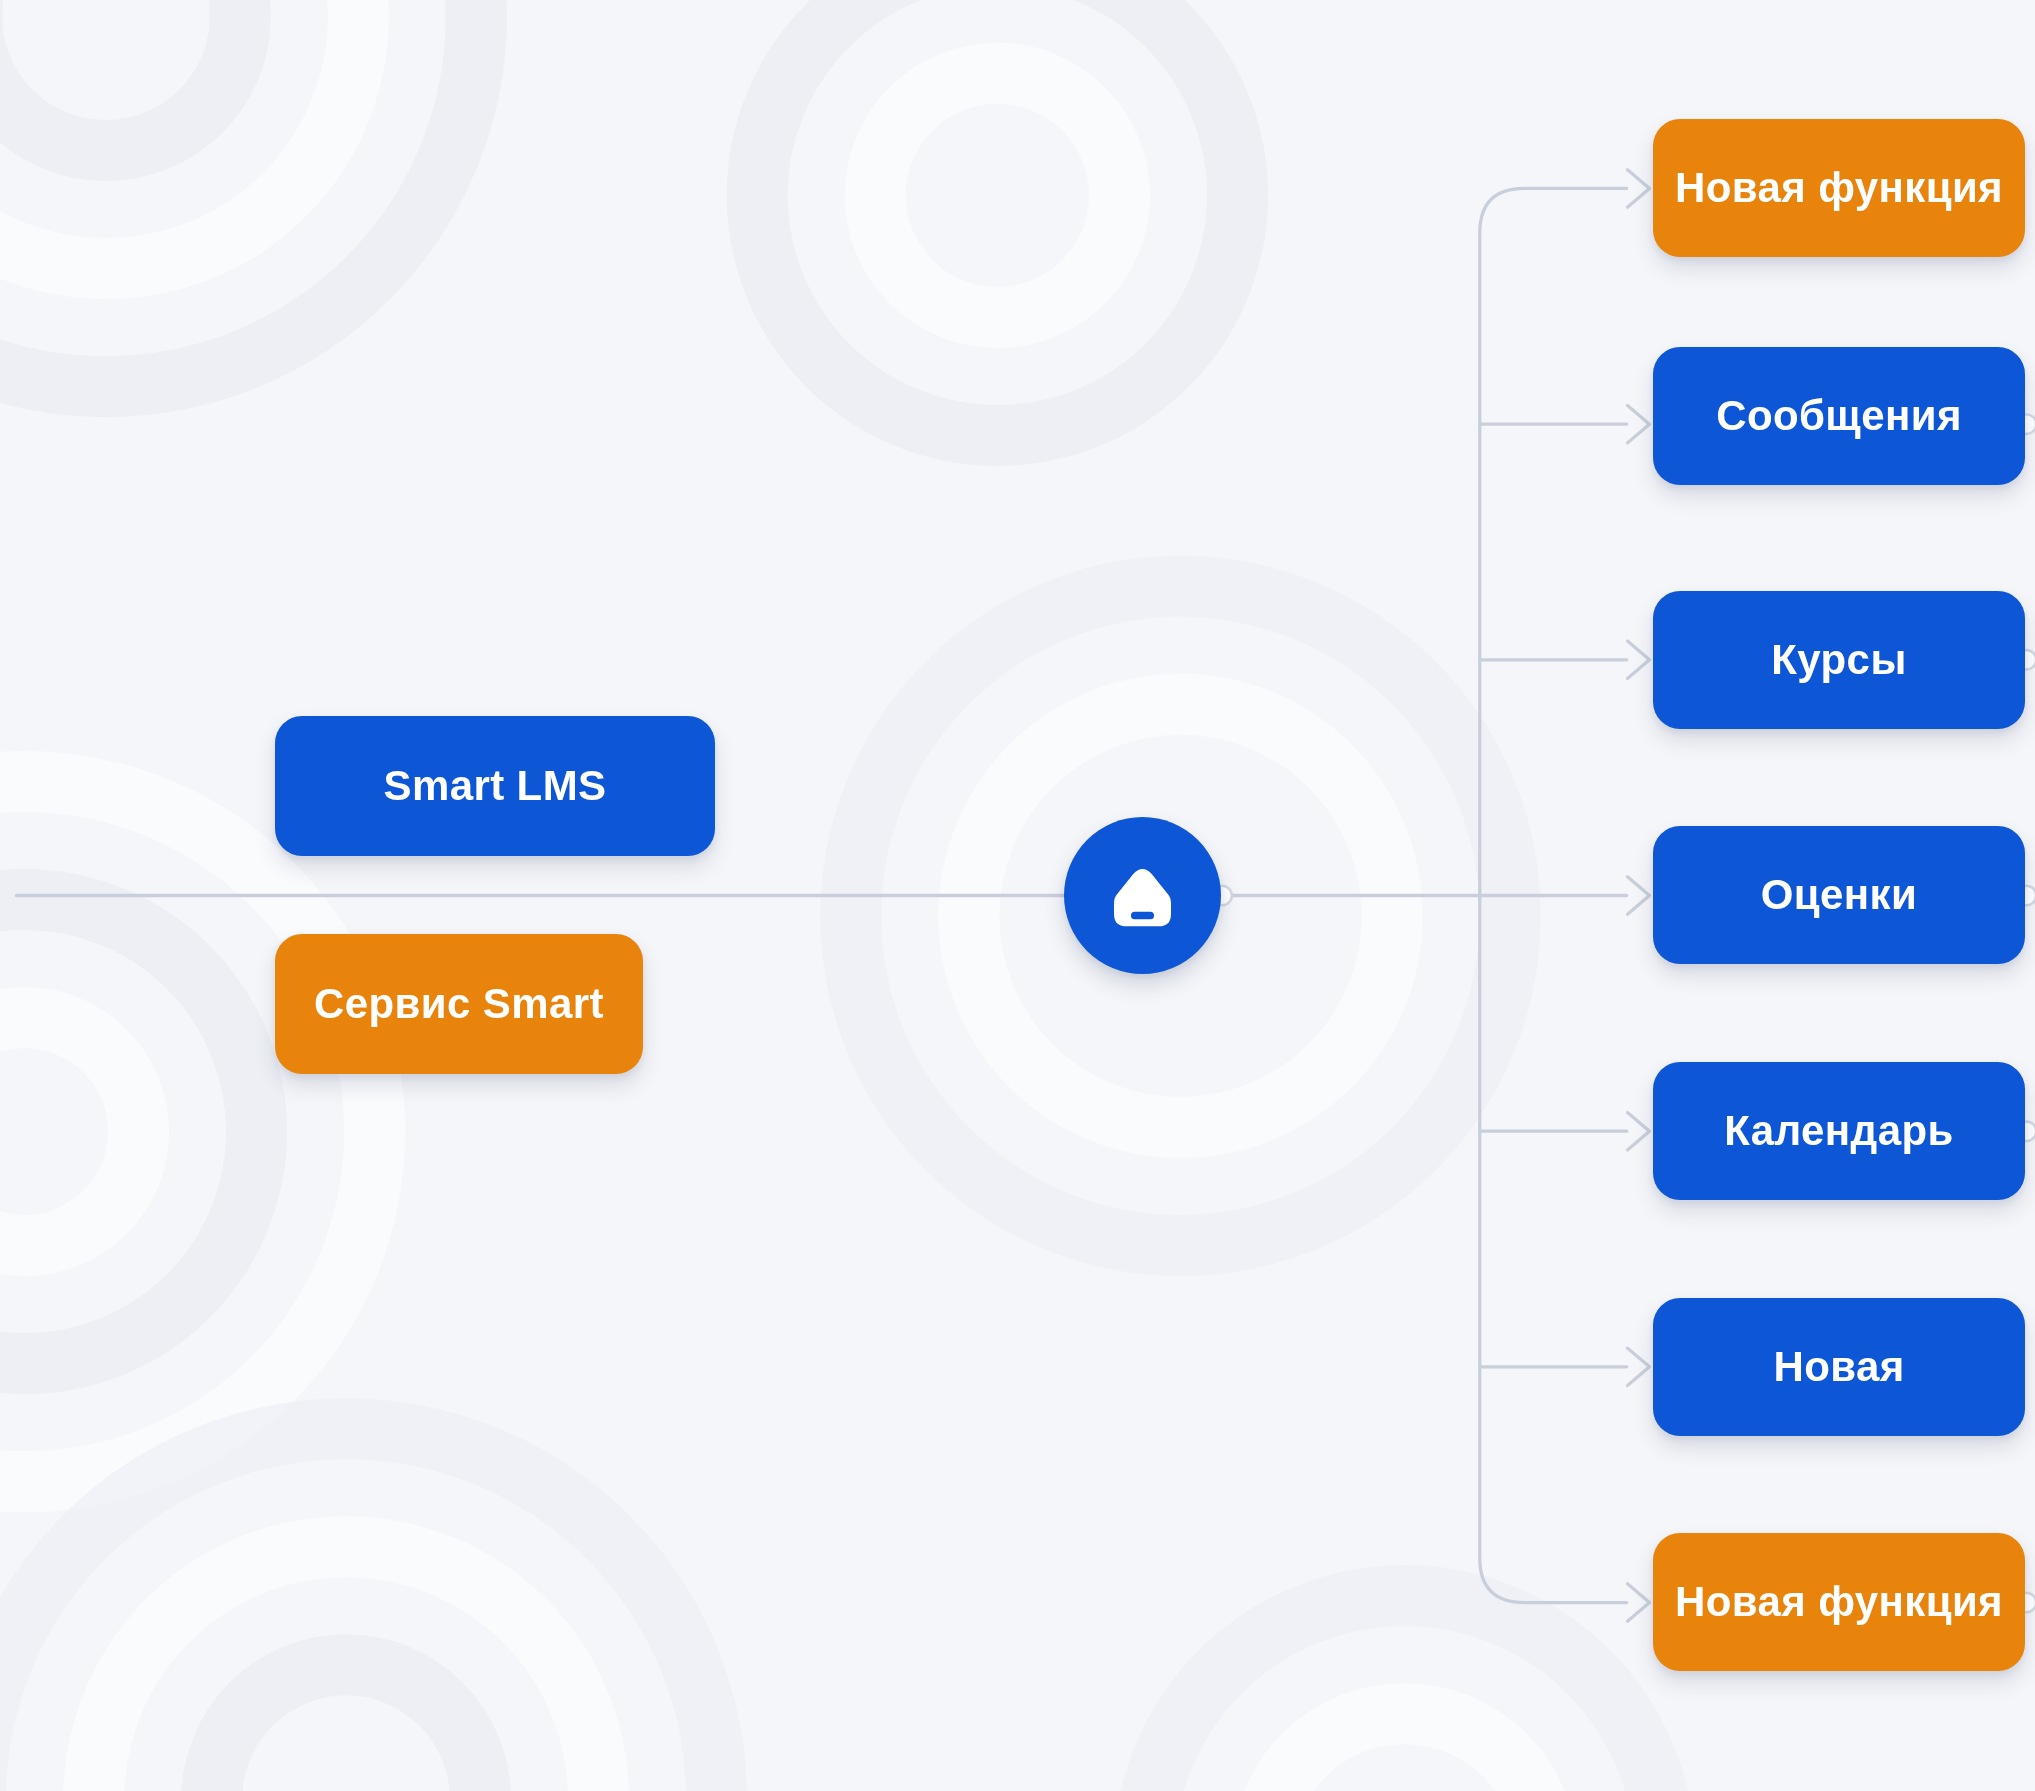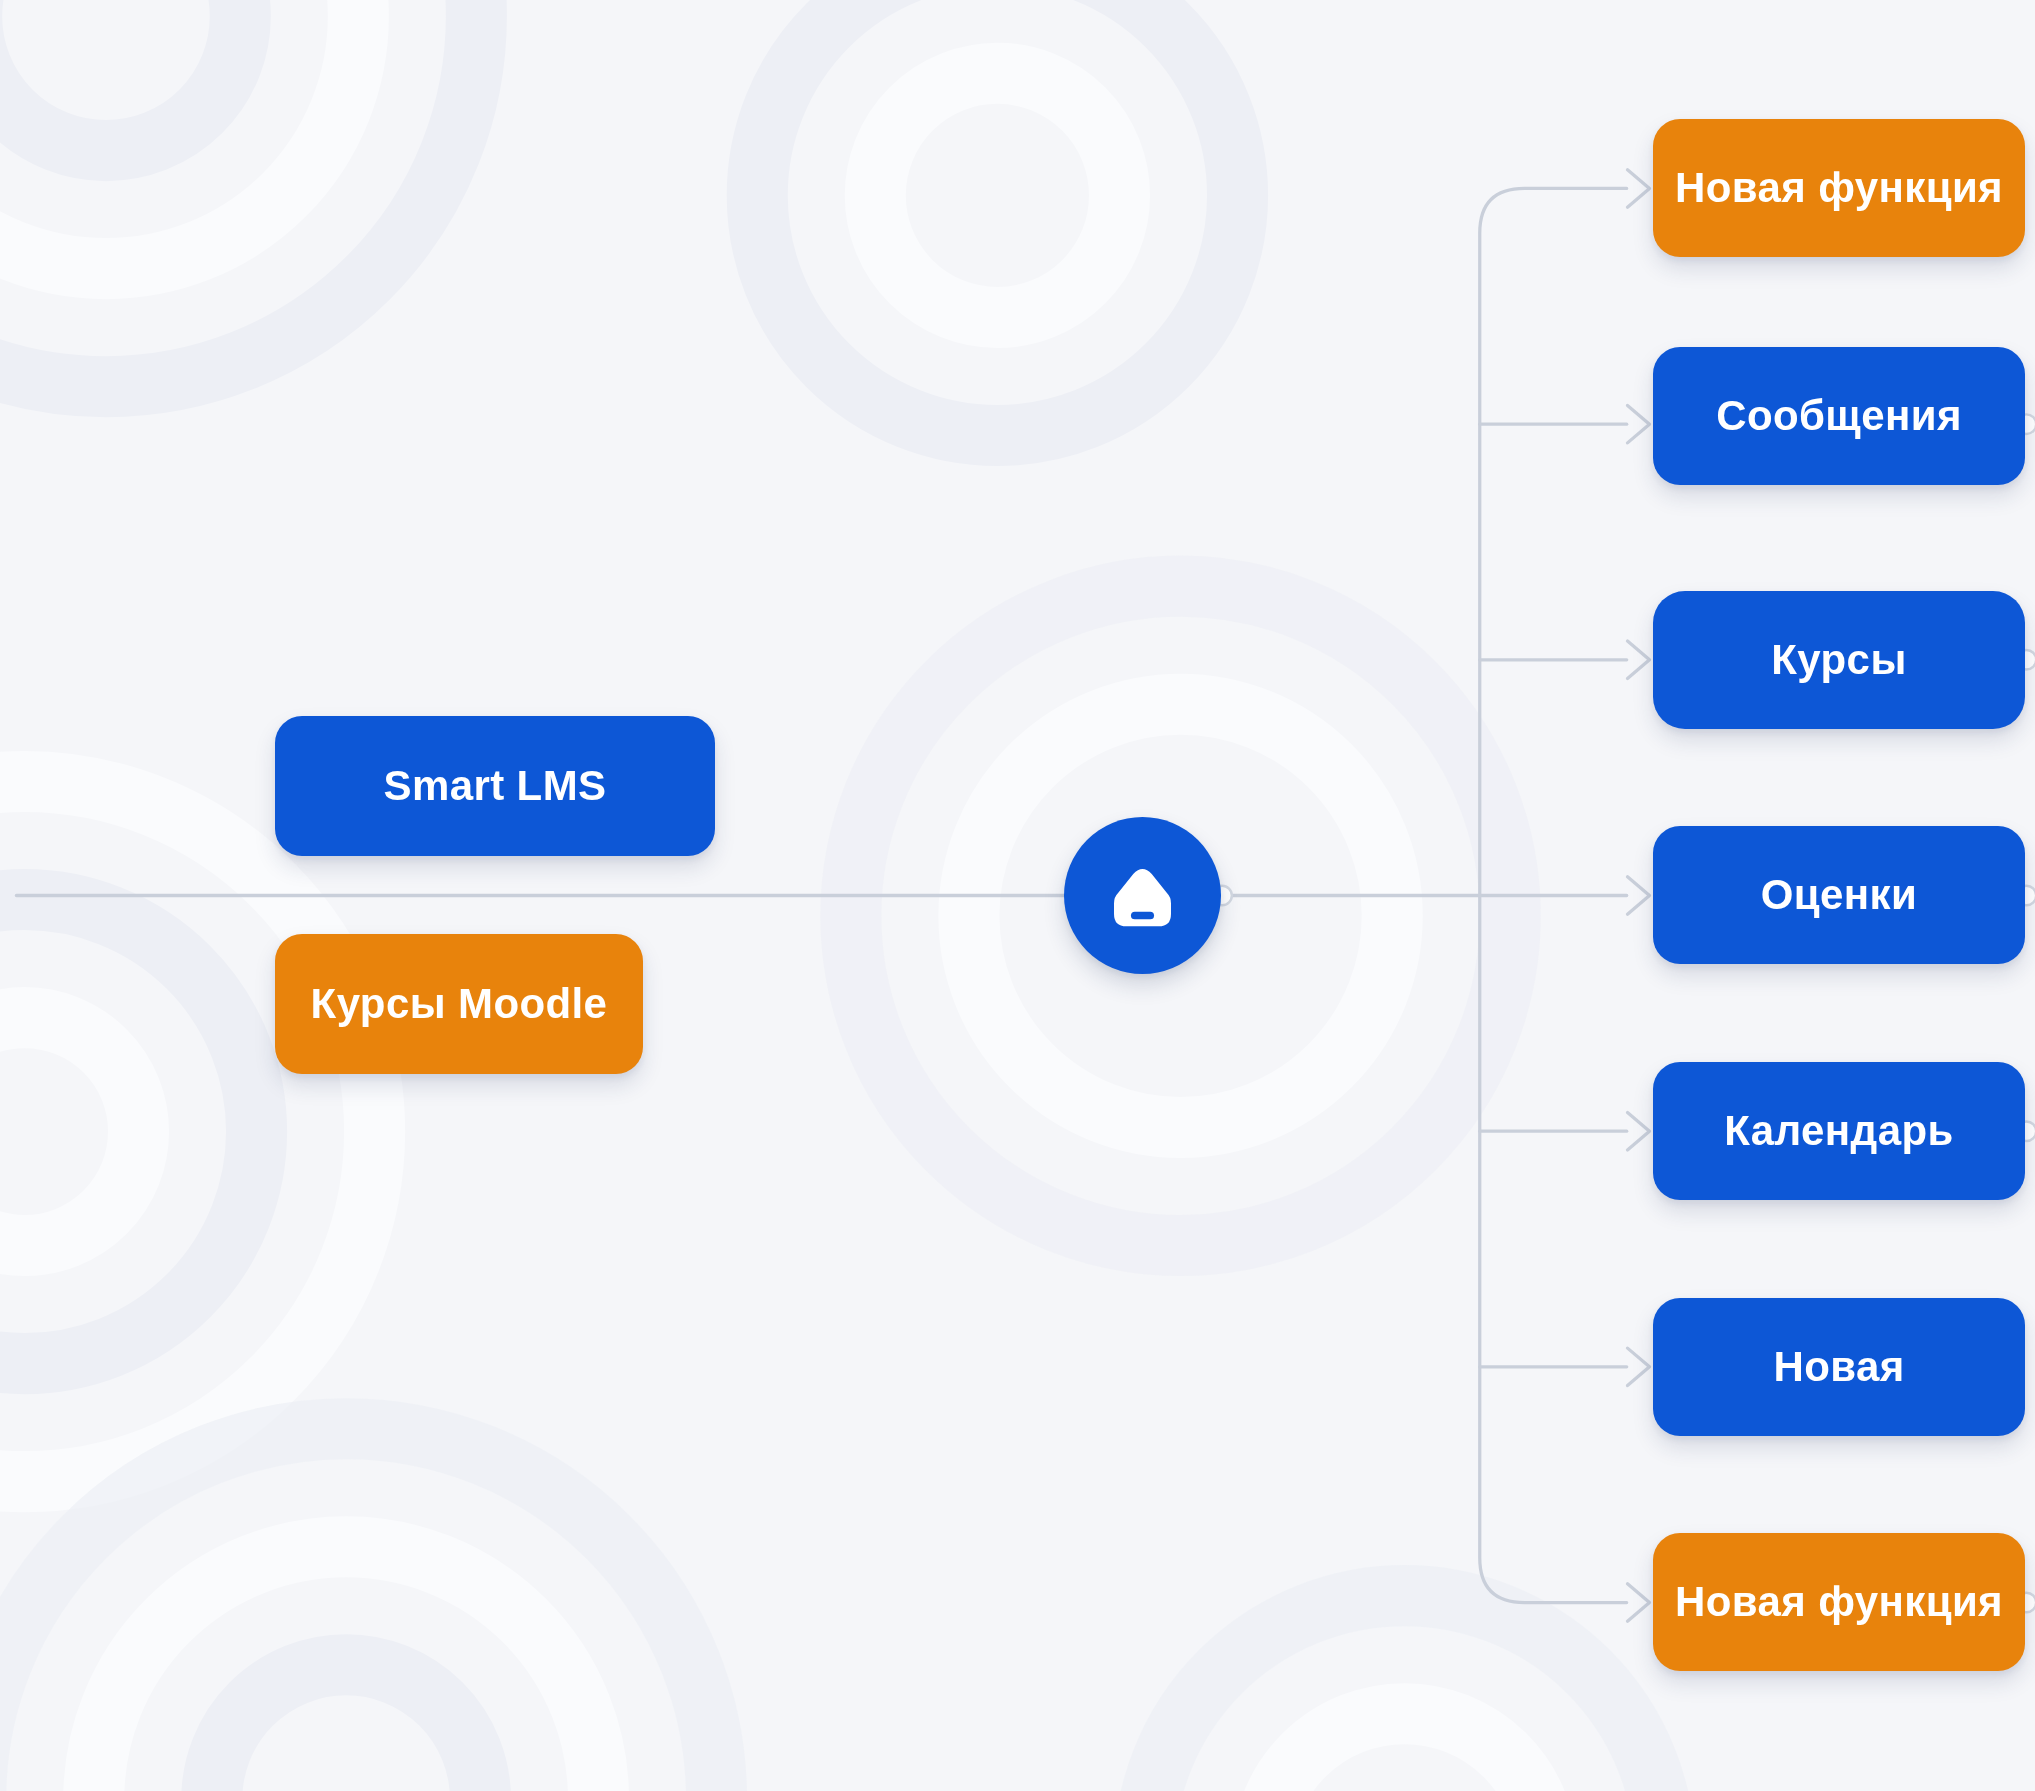--- a/index.html
+++ b/index.html
@@ -27,7 +27,7 @@
   .n-svc{left:275px;top:934px;width:368px;height:140px;}
 
   .c1{left:1653px;text-align:right;}
-  .r1{top:119px;} .r2{top:347px;} .r3{top:591px;border-radius:32px;} .r4{top:826px;}
+  .r1{top:119px;} .r2{top:347px;} .r3{top:591px;} .r4{top:826px;}
   .r5{top:1062px;} .r6{top:1298px;} .r7{top:1533px;}
 
   .hub{

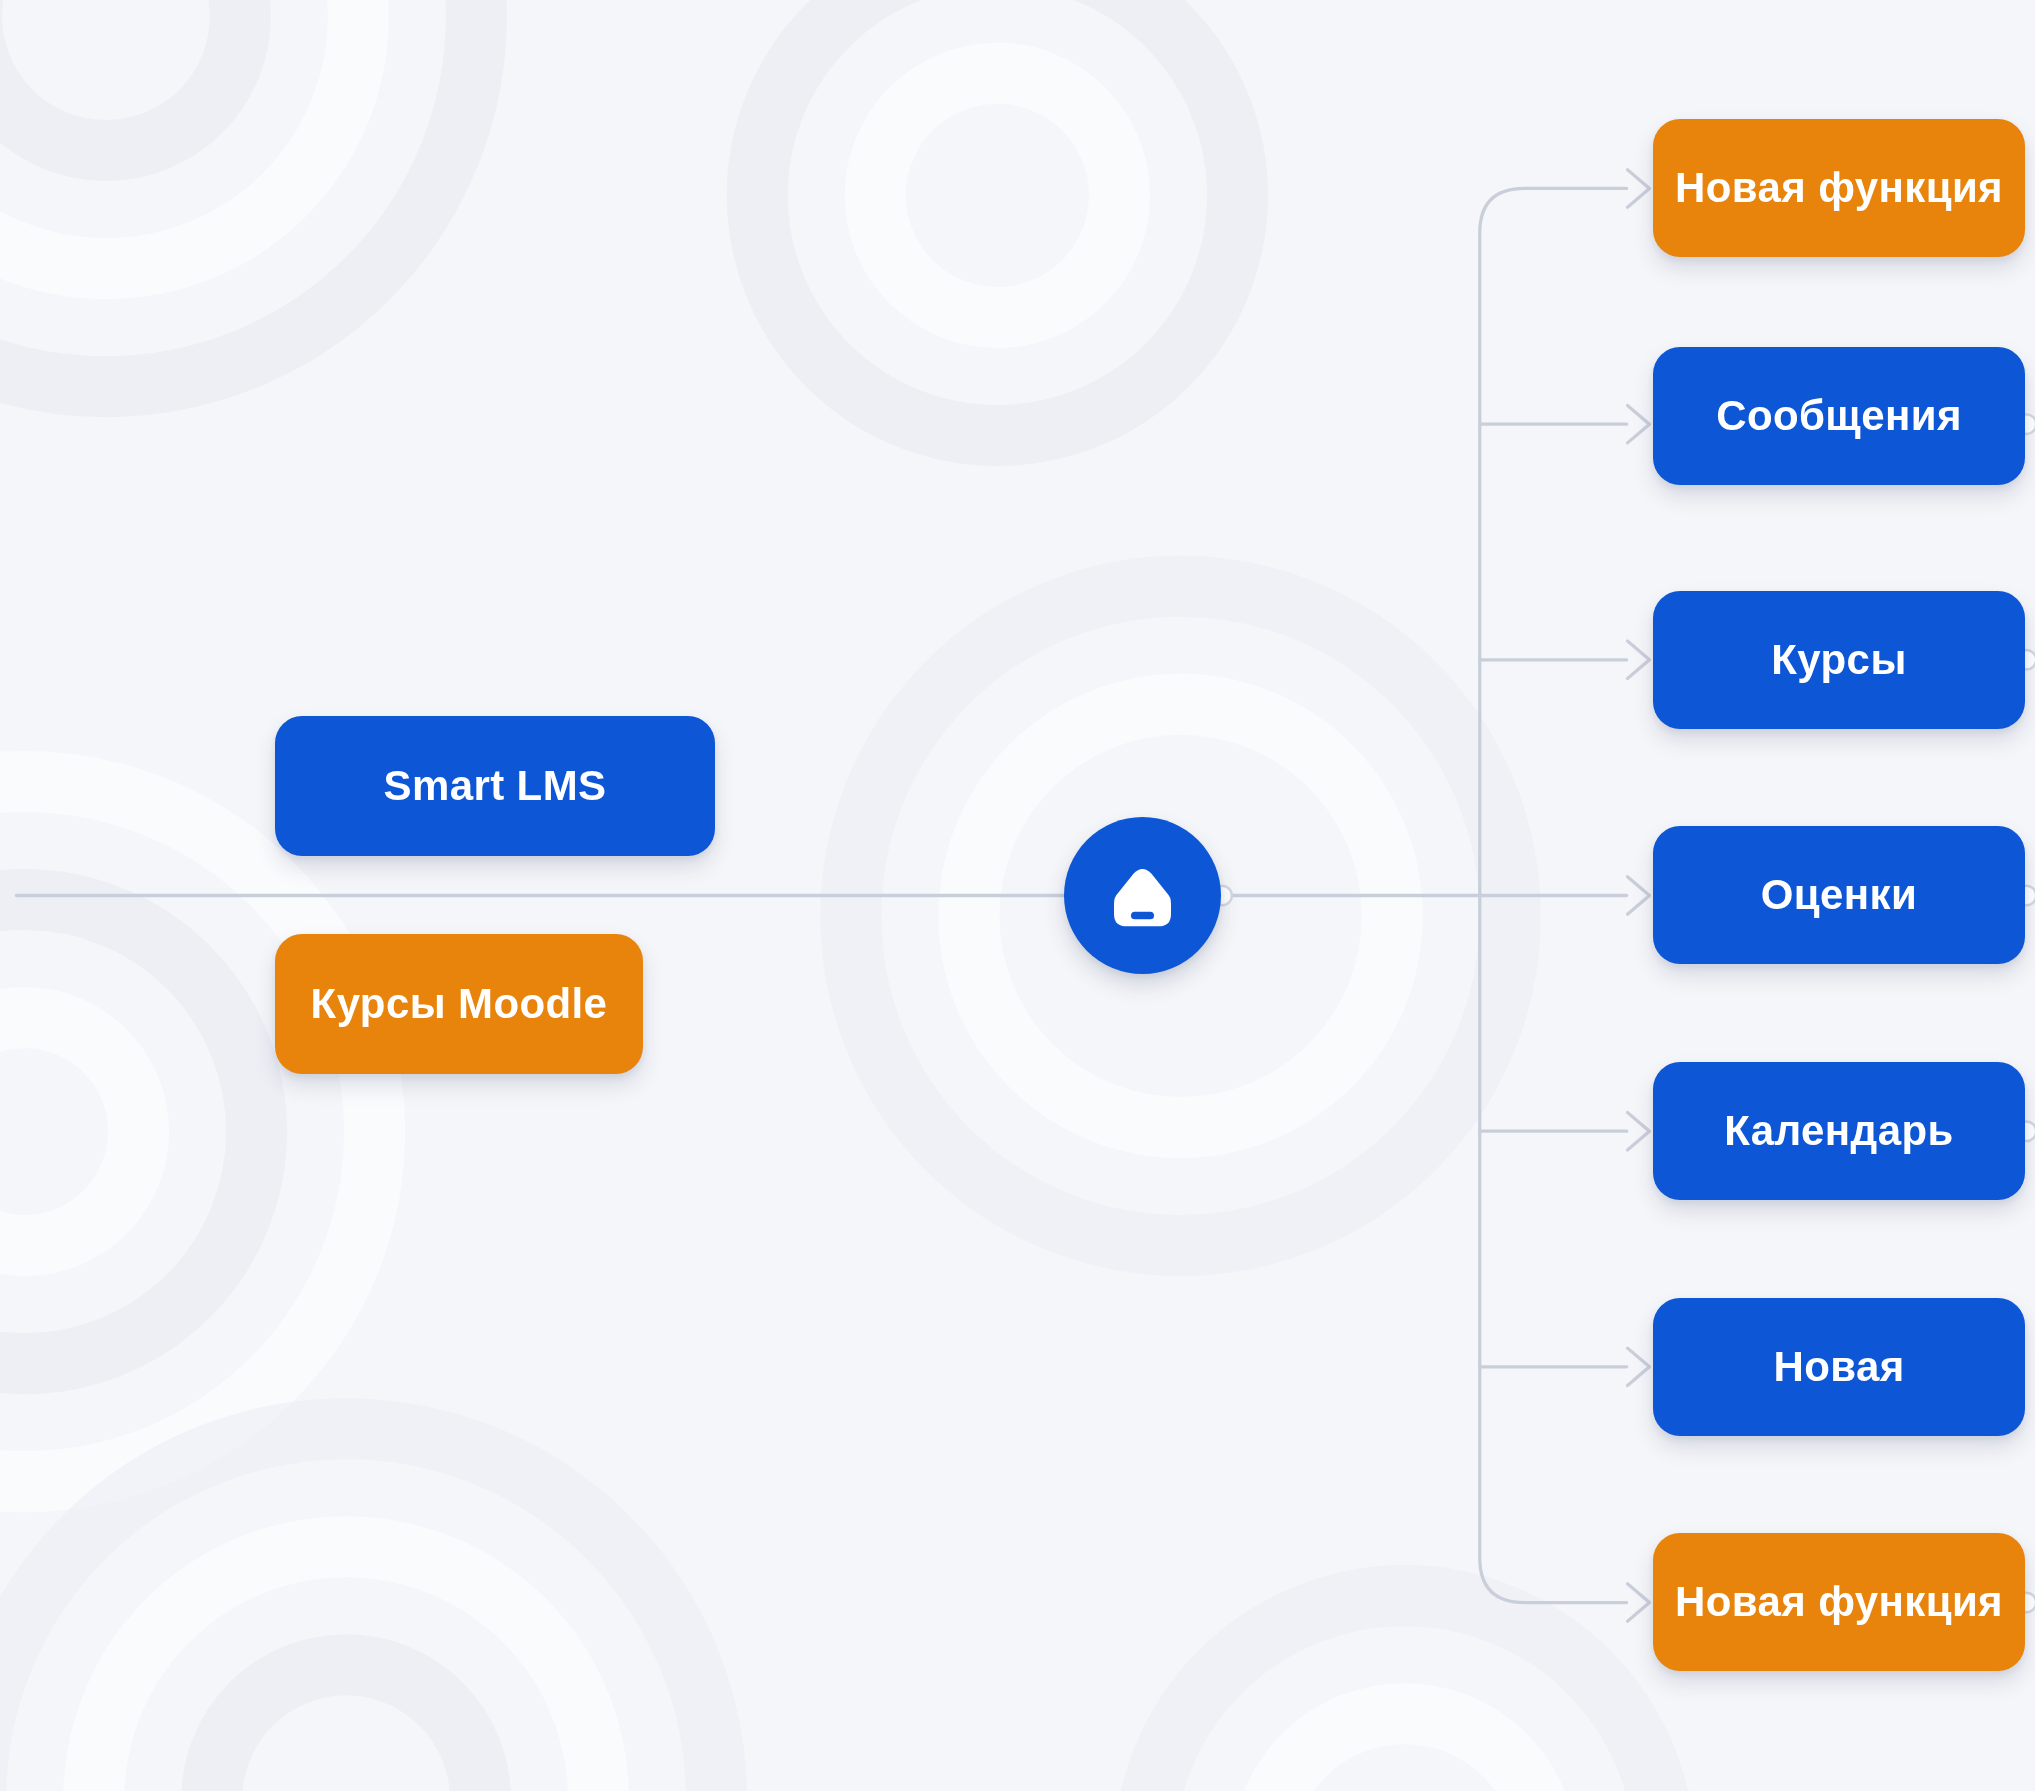--- a/index.html
+++ b/index.html
@@ -116,7 +116,7 @@
     <span>Smart LMS</span>
   </div>
   <div class="node orange n-svc">
-    <span>Курсы Moodle</span>
+    <span>Сервис Smart</span>
   </div>
 
   <div class="hub">

